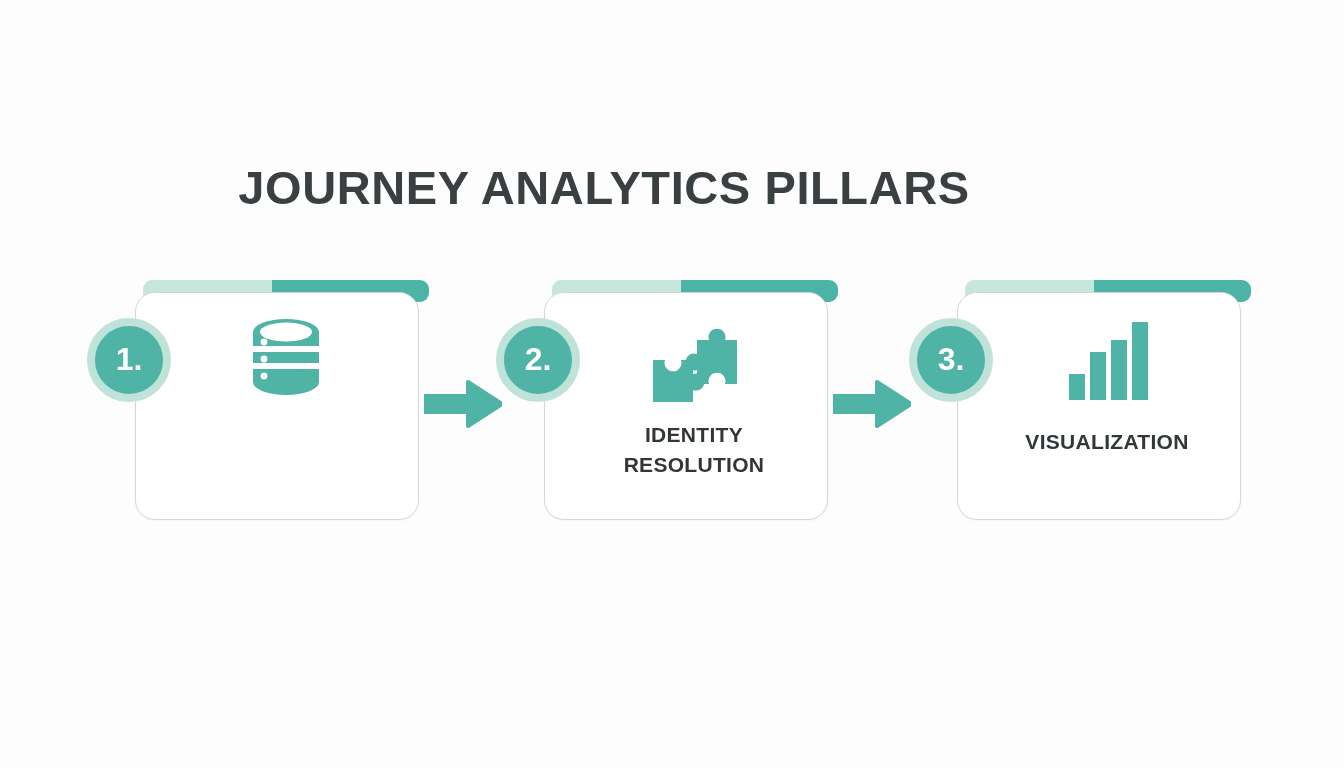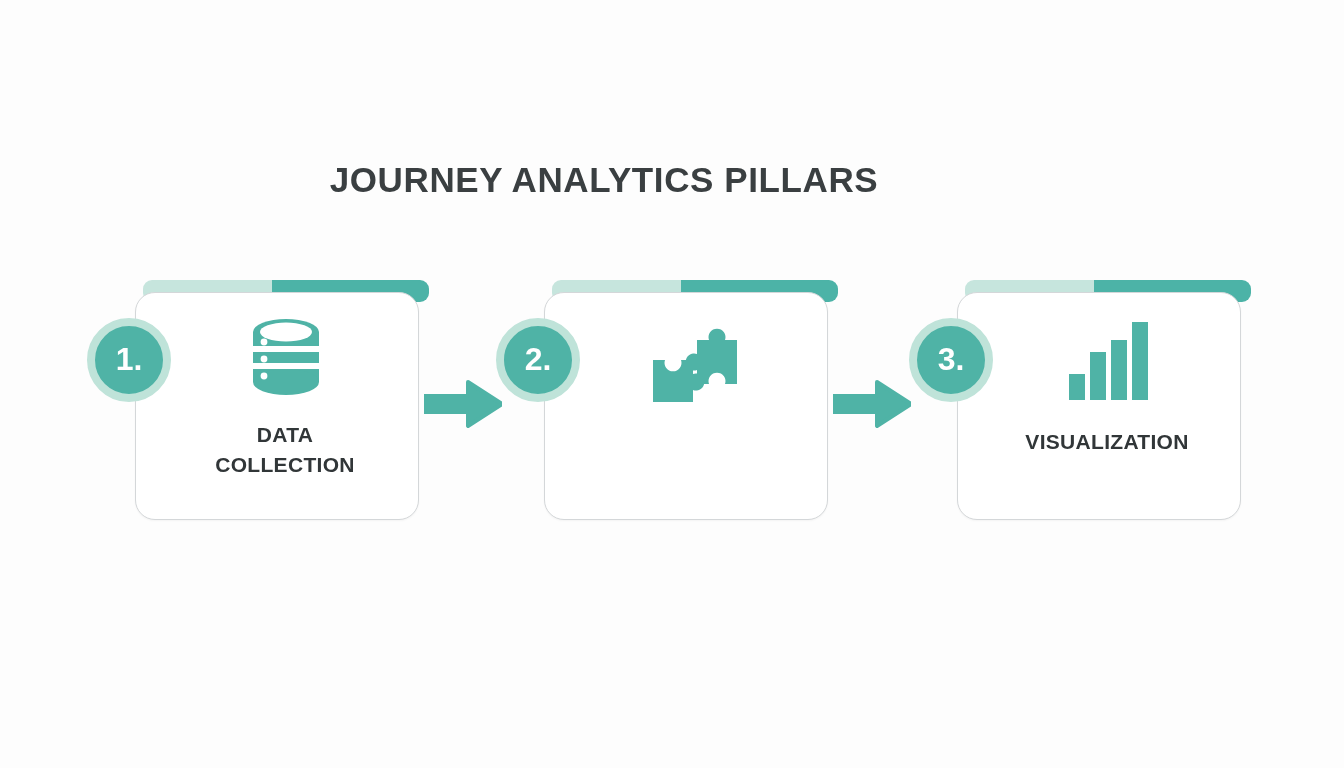--- a/index.html
+++ b/index.html
@@ -27,7 +27,7 @@
     left: 0;
     width: 1208px;
     text-align: center;
-    font-size: 35px;
+    font-size: 47px;
     font-weight: bold;
     letter-spacing: 0.6px;
     color: #3a3f41;

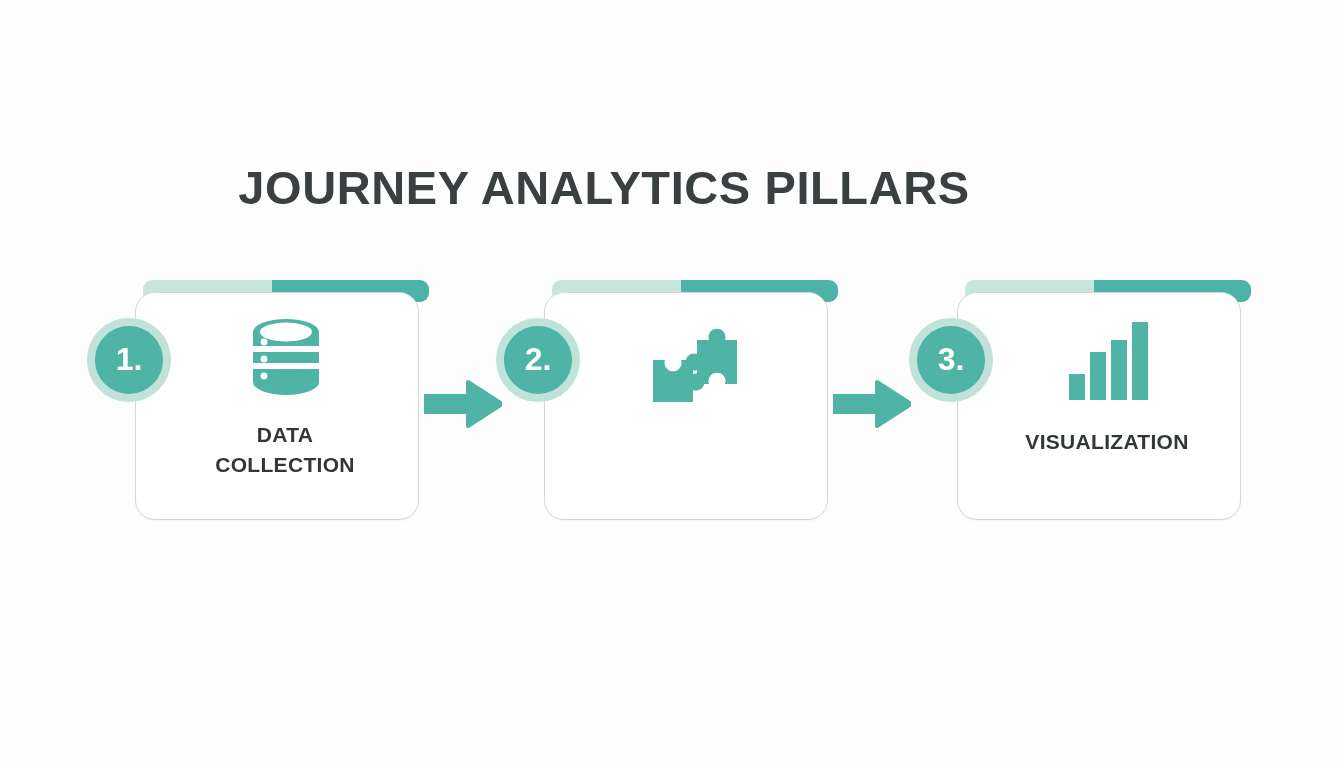--- a/index.html
+++ b/index.html
@@ -193,8 +193,6 @@
         </svg>
       </div>
 
-      <div class="step-label">DATA
-COLLECTION</div>
     </div>
 
     <div class="step step-2">

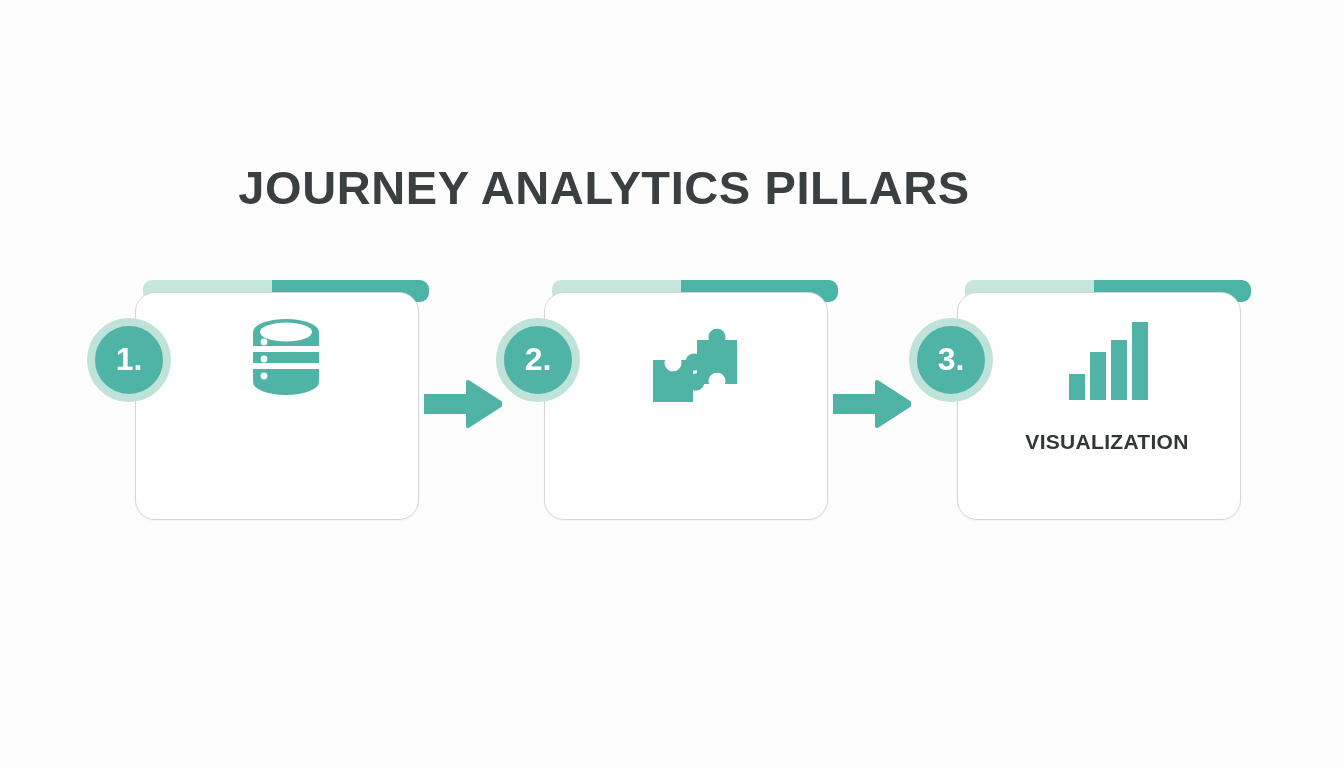--- a/index.html
+++ b/index.html
@@ -226,6 +226,8 @@
         </svg>
       </div>
 
+      <div class="step-label">IDENTITY
+RESOLUTION</div>
     </div>
 
     <div class="step step-3">

